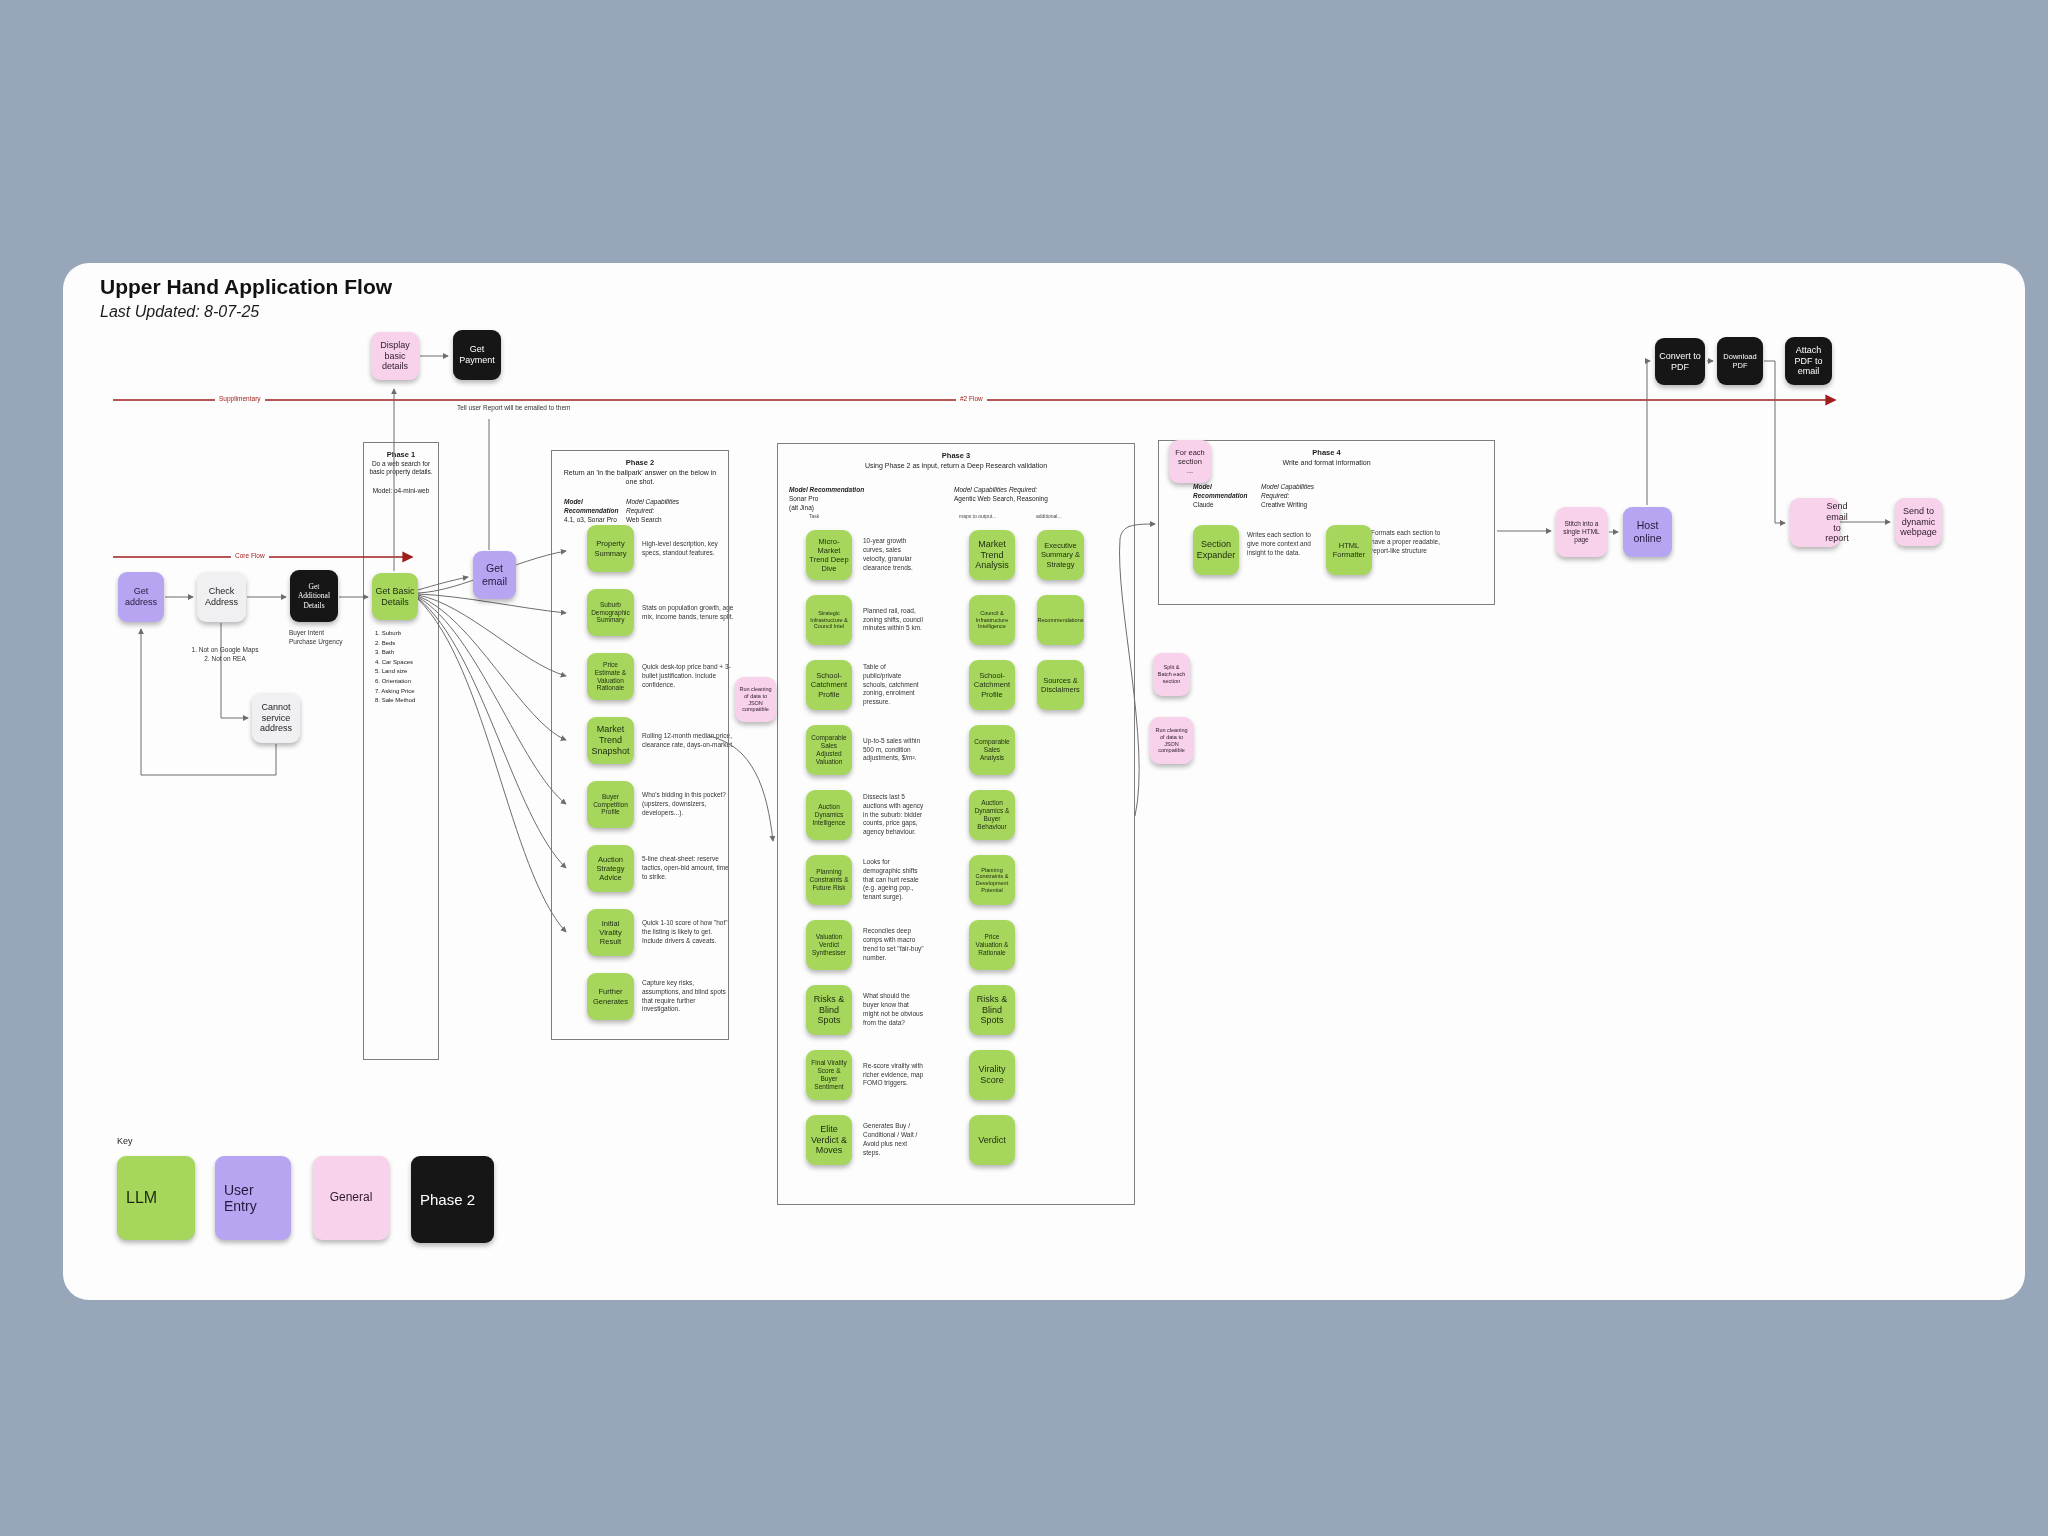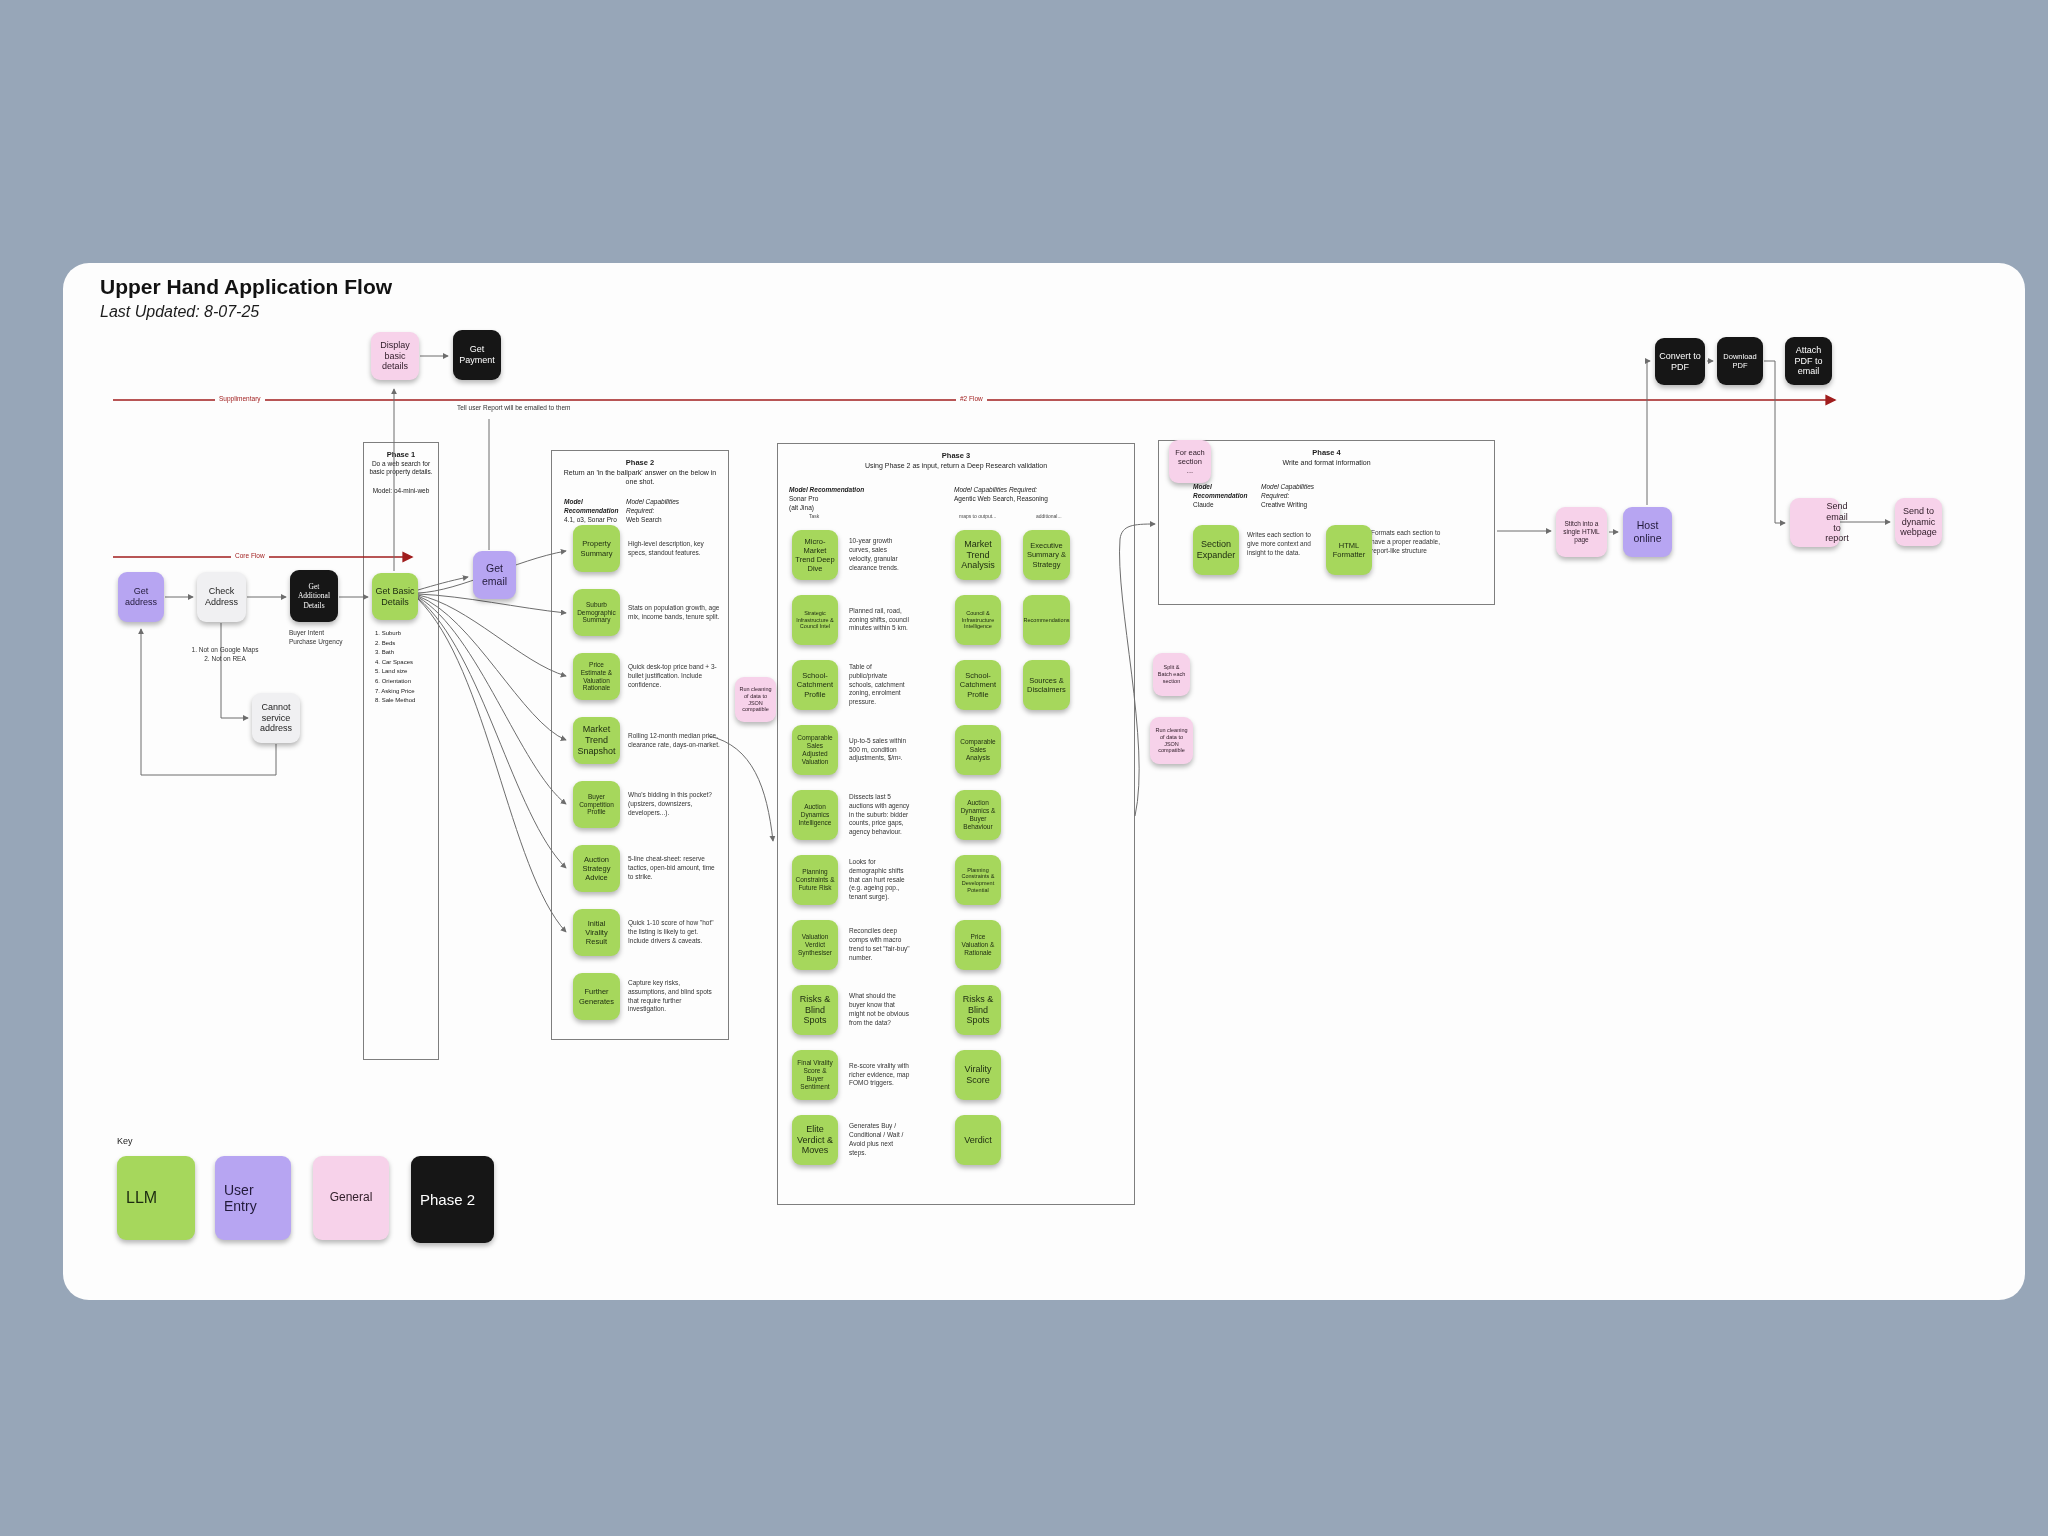--- a/index.html
+++ b/index.html
@@ -33,7 +33,7 @@
   .sz-l{font-size:9px;} .sz-xl{font-size:10.5px;}
   .note{position:absolute;font-size:6.5px;color:#333;line-height:1.35;z-index:2;}
   .pre{white-space:pre-line;}
-  .rowshost{position:absolute;display:flex;flex-direction:column;}
+  .rowshost{position:absolute;display:flex;flex-direction:column;padding-left:14px;}
   .p2row{display:flex;height:47px;margin-bottom:17px;}
   .p2row .sticky{margin-left:22px;width:47px;flex:0 0 auto;}
   .p2row .rnote{margin-left:8px;width:92px;align-self:center;font-size:6.5px;color:#333;line-height:1.35;}

